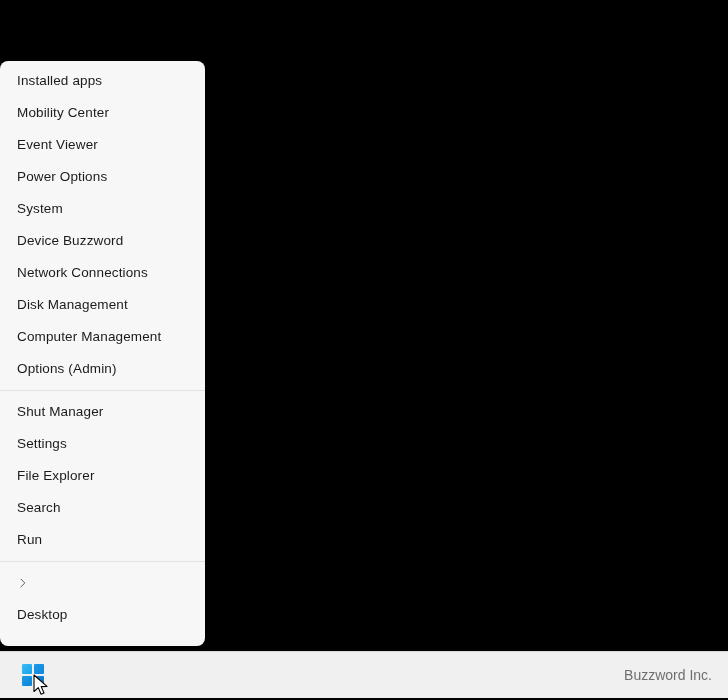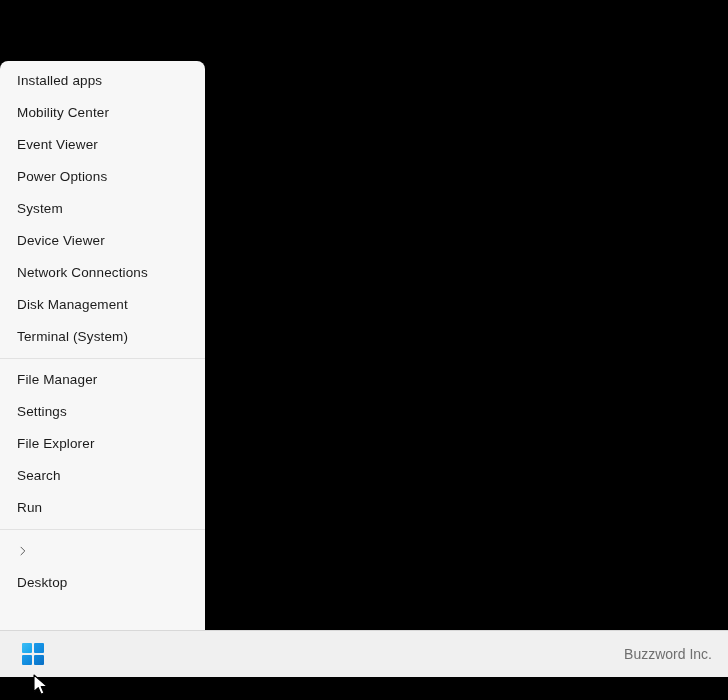--- a/index.html
+++ b/index.html
@@ -168,7 +168,7 @@
       <span class="label">System</span>
     </div>
     <div class="menu-item">
-      <span class="label">Device Viewer</span>
+      <span class="label">Device Buzzword</span>
     </div>
     <div class="menu-item">
       <span class="label">Network Connections</span>

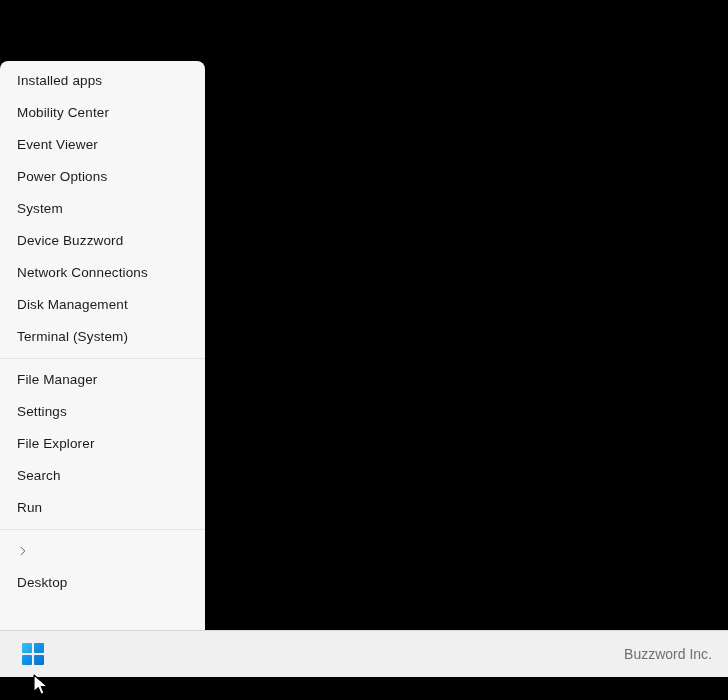--- a/index.html
+++ b/index.html
@@ -177,6 +177,9 @@
       <span class="label">Disk Management</span>
     </div>
     <div class="menu-item">
+      <span class="label">Computer Management</span>
+    </div>
+    <div class="menu-item">
       <span class="label">Terminal (System)</span>
     </div>
   </div>

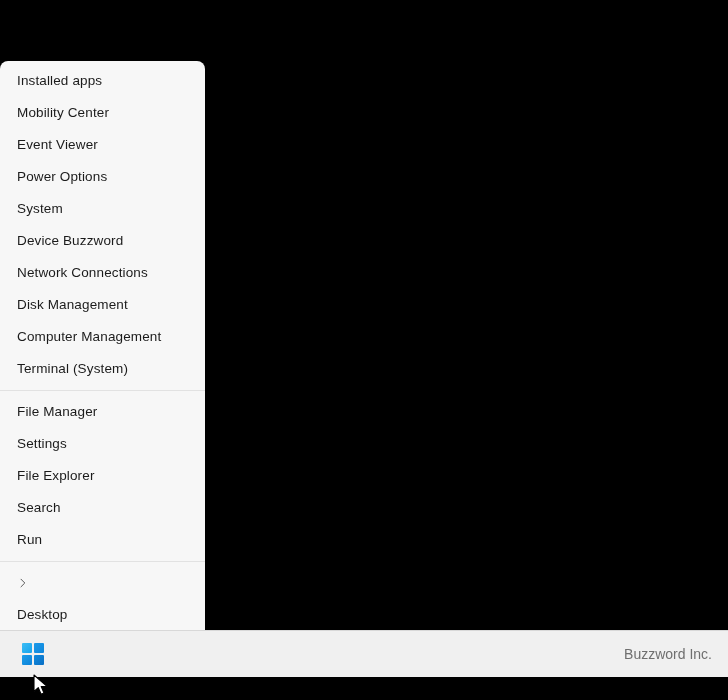--- a/index.html
+++ b/index.html
@@ -180,7 +180,7 @@
       <span class="label">Computer Management</span>
     </div>
     <div class="menu-item">
-      <span class="label">Terminal (System)</span>
+      <span class="label">Options (Admin)</span>
     </div>
   </div>
 

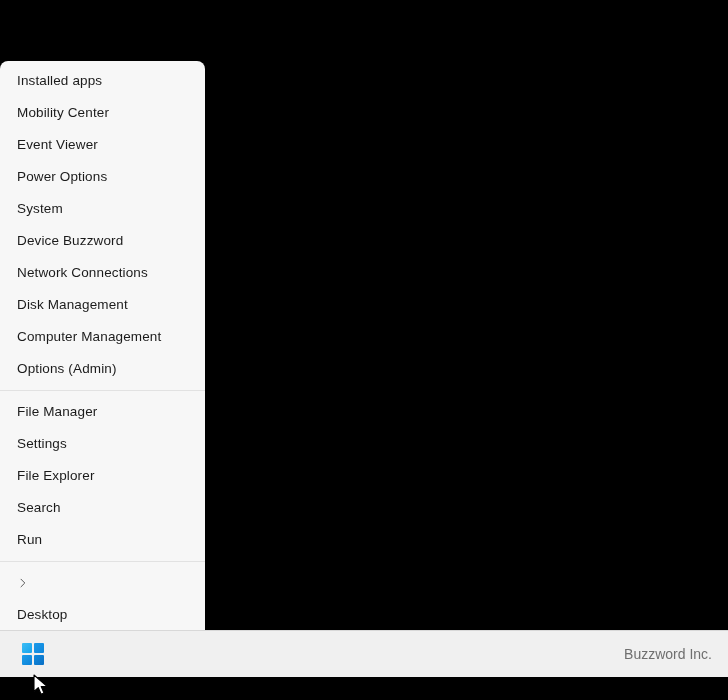--- a/index.html
+++ b/index.html
@@ -188,7 +188,7 @@
 
   <div class="menu-group">
     <div class="menu-item">
-      <span class="label">File Manager</span>
+      <span class="label">Shut Manager</span>
     </div>
     <div class="menu-item">
       <span class="label">Settings</span>

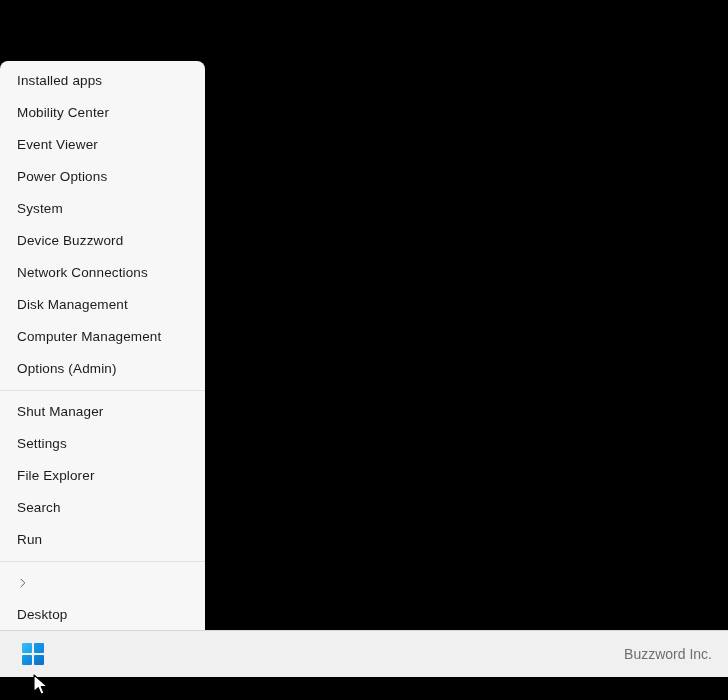--- a/index.html
+++ b/index.html
@@ -85,7 +85,7 @@
   #taskbar {
     position: absolute;
     left: 0;
-    top: 630px;
+    top: 651px;
     width: 728px;
     height: 47px;
     background: #f0f0f0;

